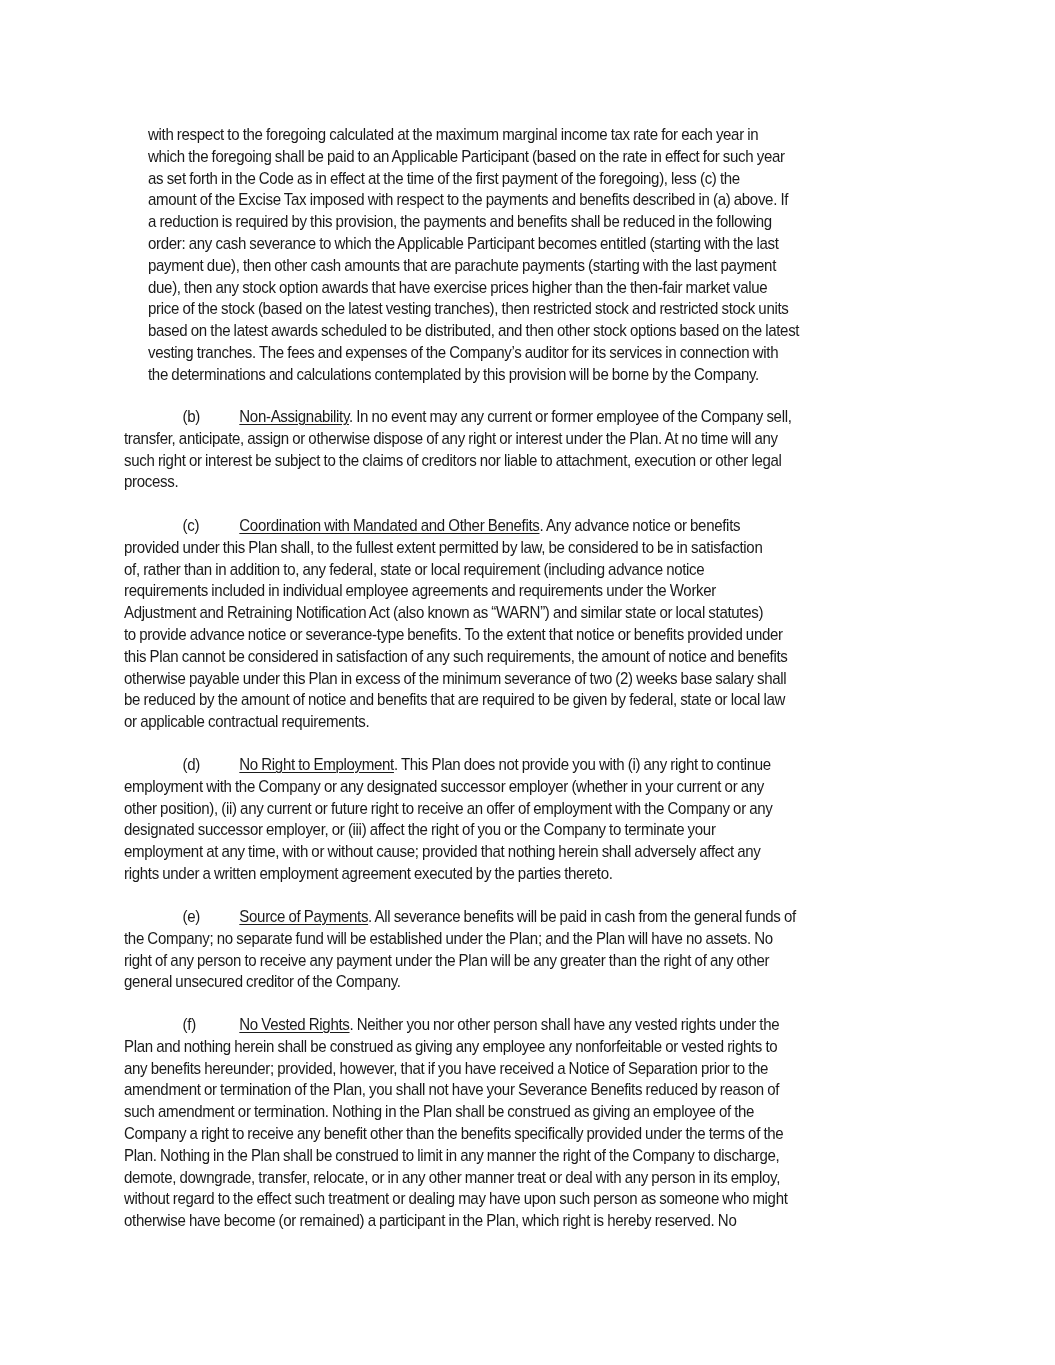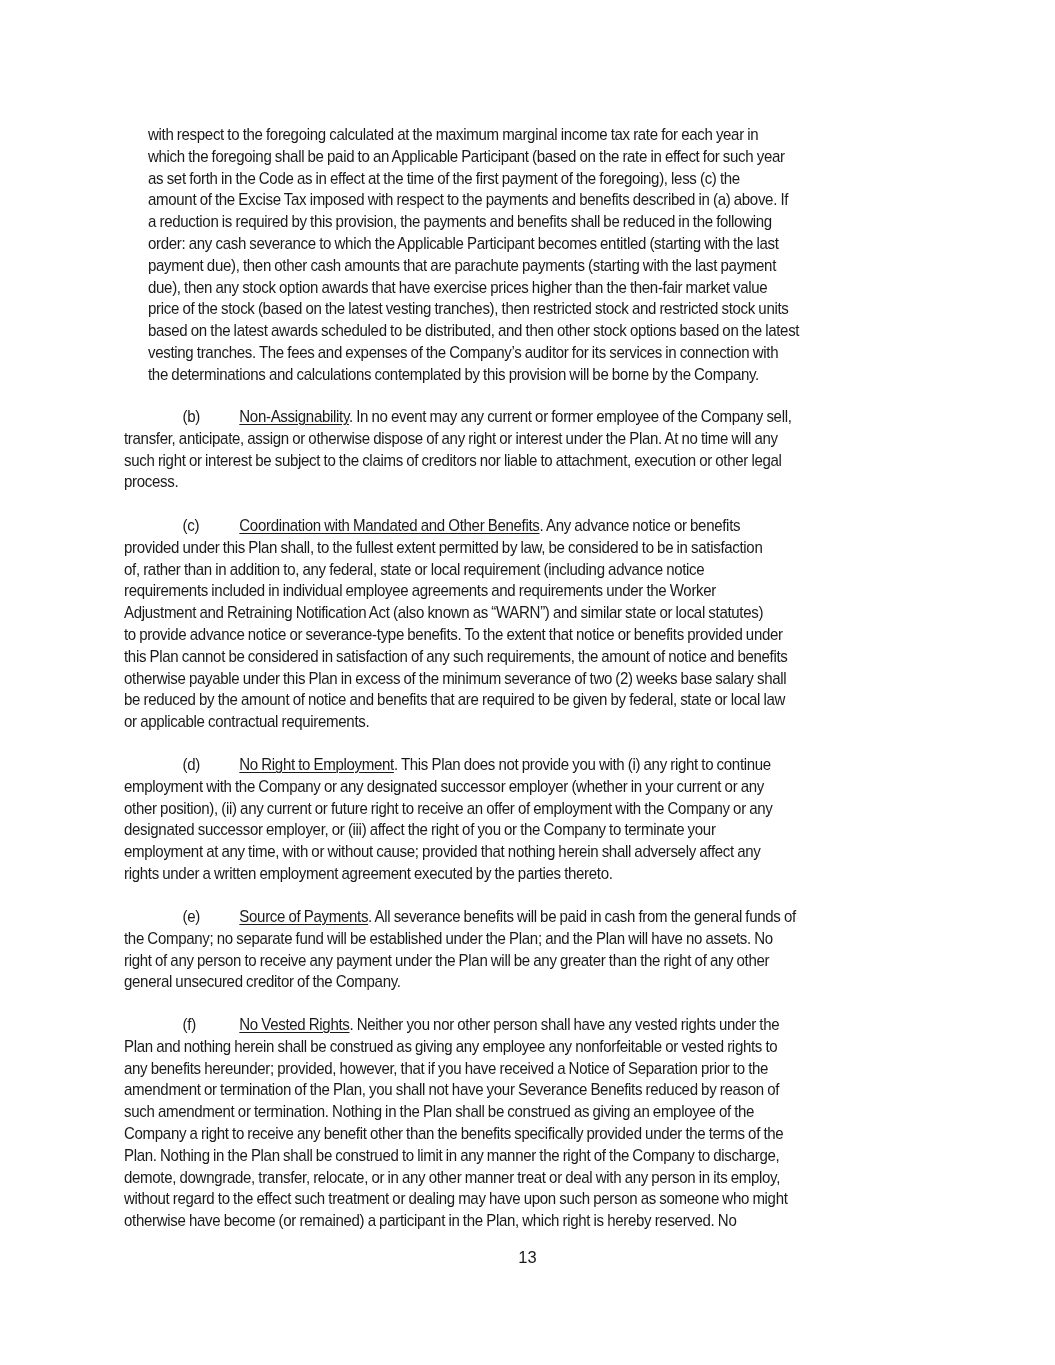--- a/index.html
+++ b/index.html
@@ -128,7 +128,6 @@
     <span class="line">otherwise have become (or remained) a participant in the Plan, which right is hereby reserved. No</span>
   </div>
 
-  <div class="page-number">13</div>
 
 </div>
 

